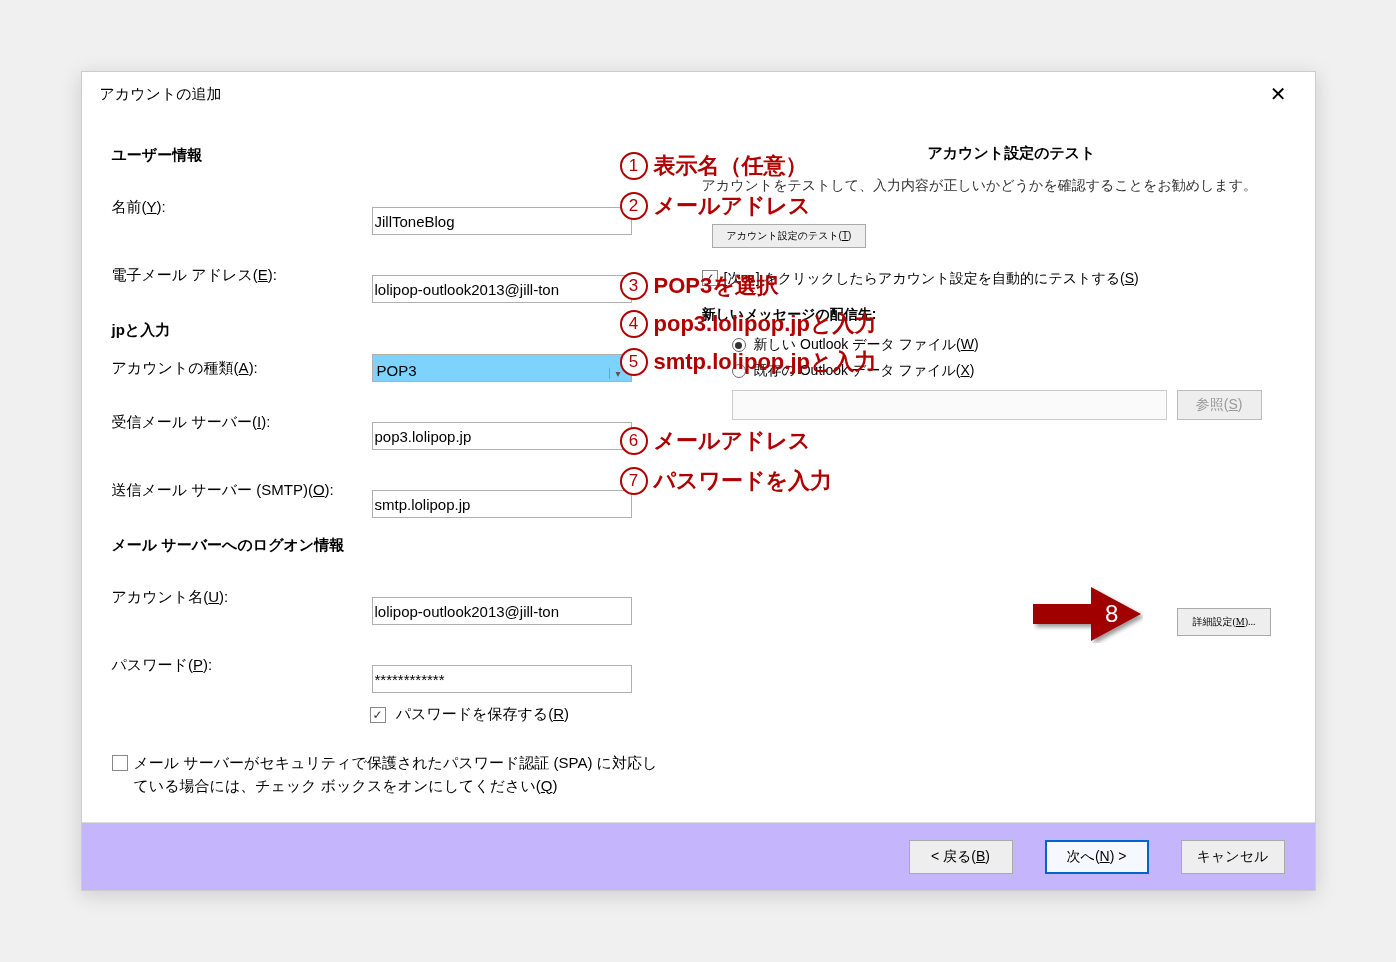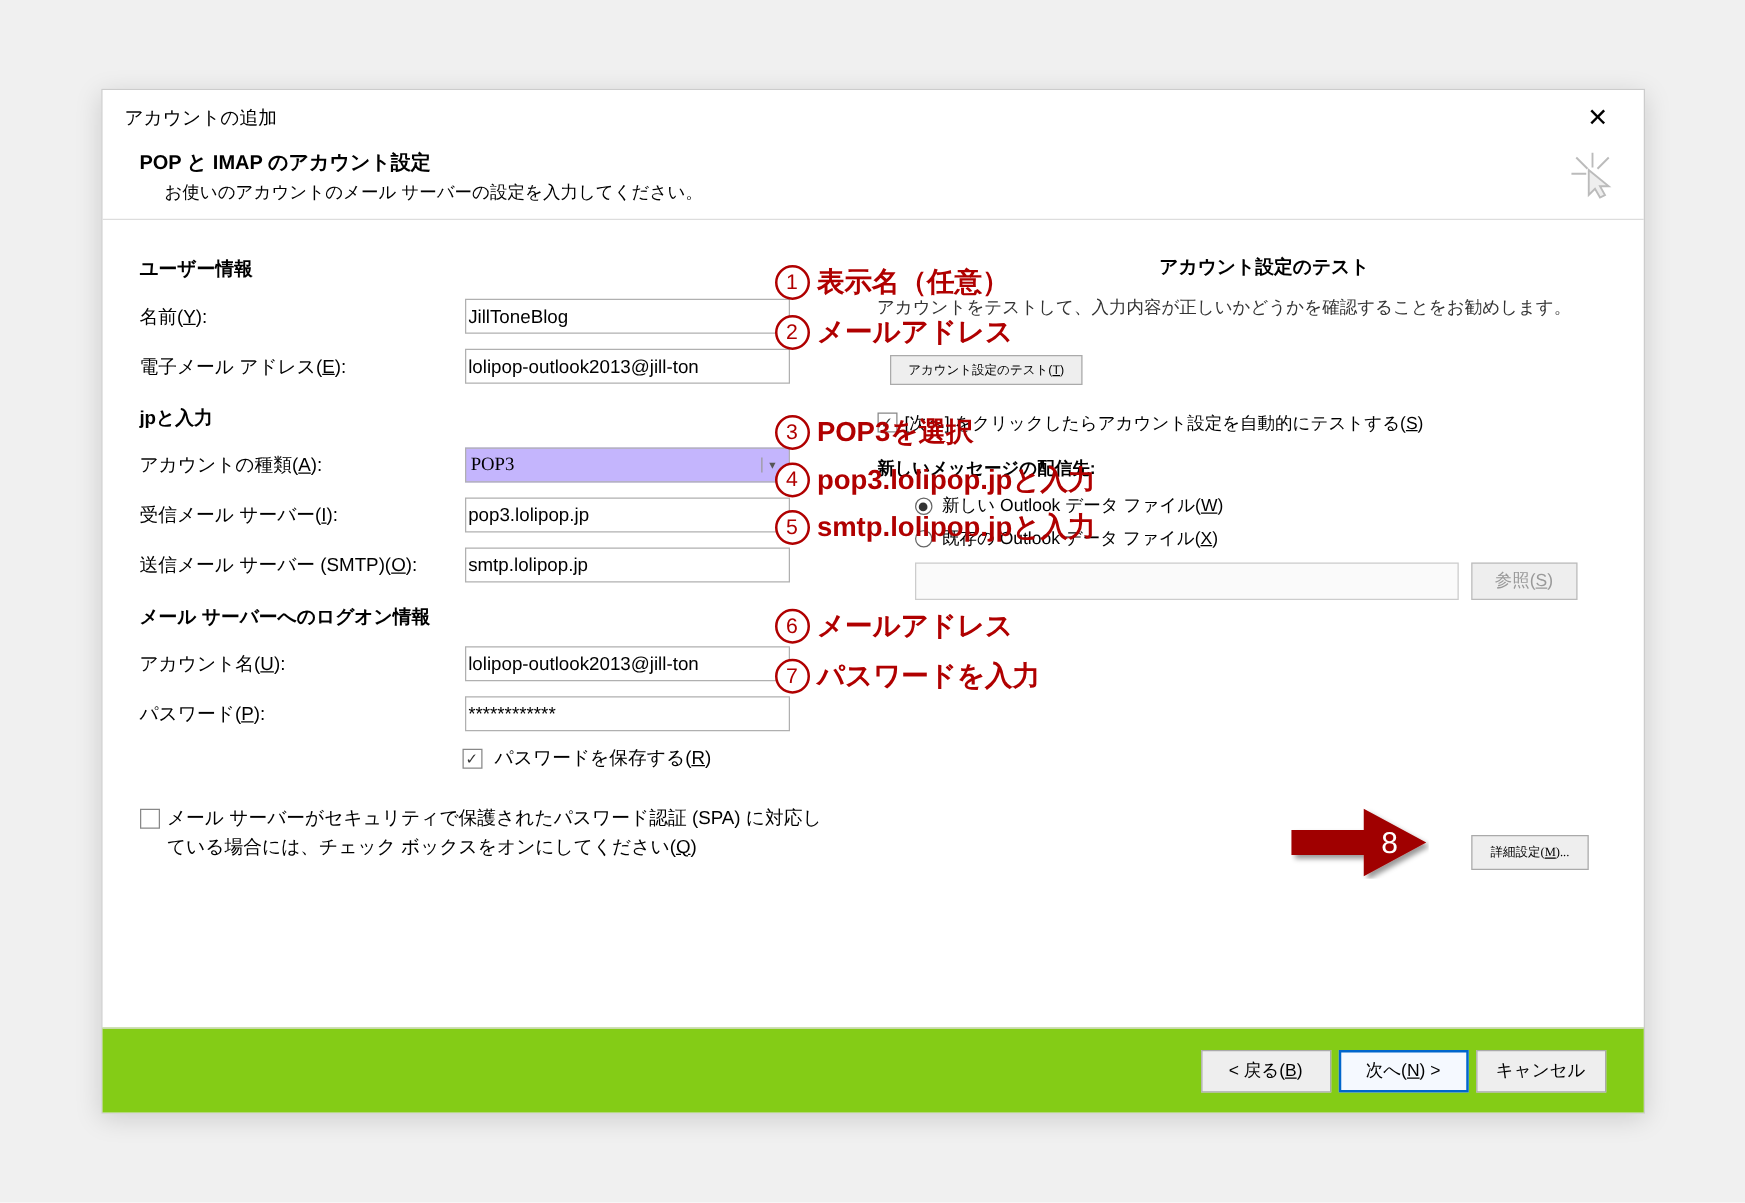--- a/index.html
+++ b/index.html
@@ -271,21 +271,6 @@
     <span class="close-btn">✕</span>
   </div>
 
-  <div class="header">
-    <div class="header-title">POP と IMAP のアカウント設定</div>
-    <div class="header-sub">お使いのアカウントのメール サーバーの設定を入力してください。</div>
-    <div class="cursor-icon">
-      <svg width="34" height="40" viewBox="0 0 34 40">
-        <g stroke="#bbb" stroke-width="1.5" fill="none">
-          <line x1="17" y1="0" x2="17" y2="12"></line>
-          <line x1="4" y1="4" x2="13" y2="13"></line>
-          <line x1="30" y1="4" x2="21" y2="13"></line>
-          <line x1="0" y1="17" x2="12" y2="17"></line>
-          <path d="M14 14 L14 34 L19 29 L23 36 L27 34 L23 27 L30 27 Z" fill="#eee"></path>
-        </g>
-      </svg>
-    </div>
-  </div>
 
   <div class="body">
 

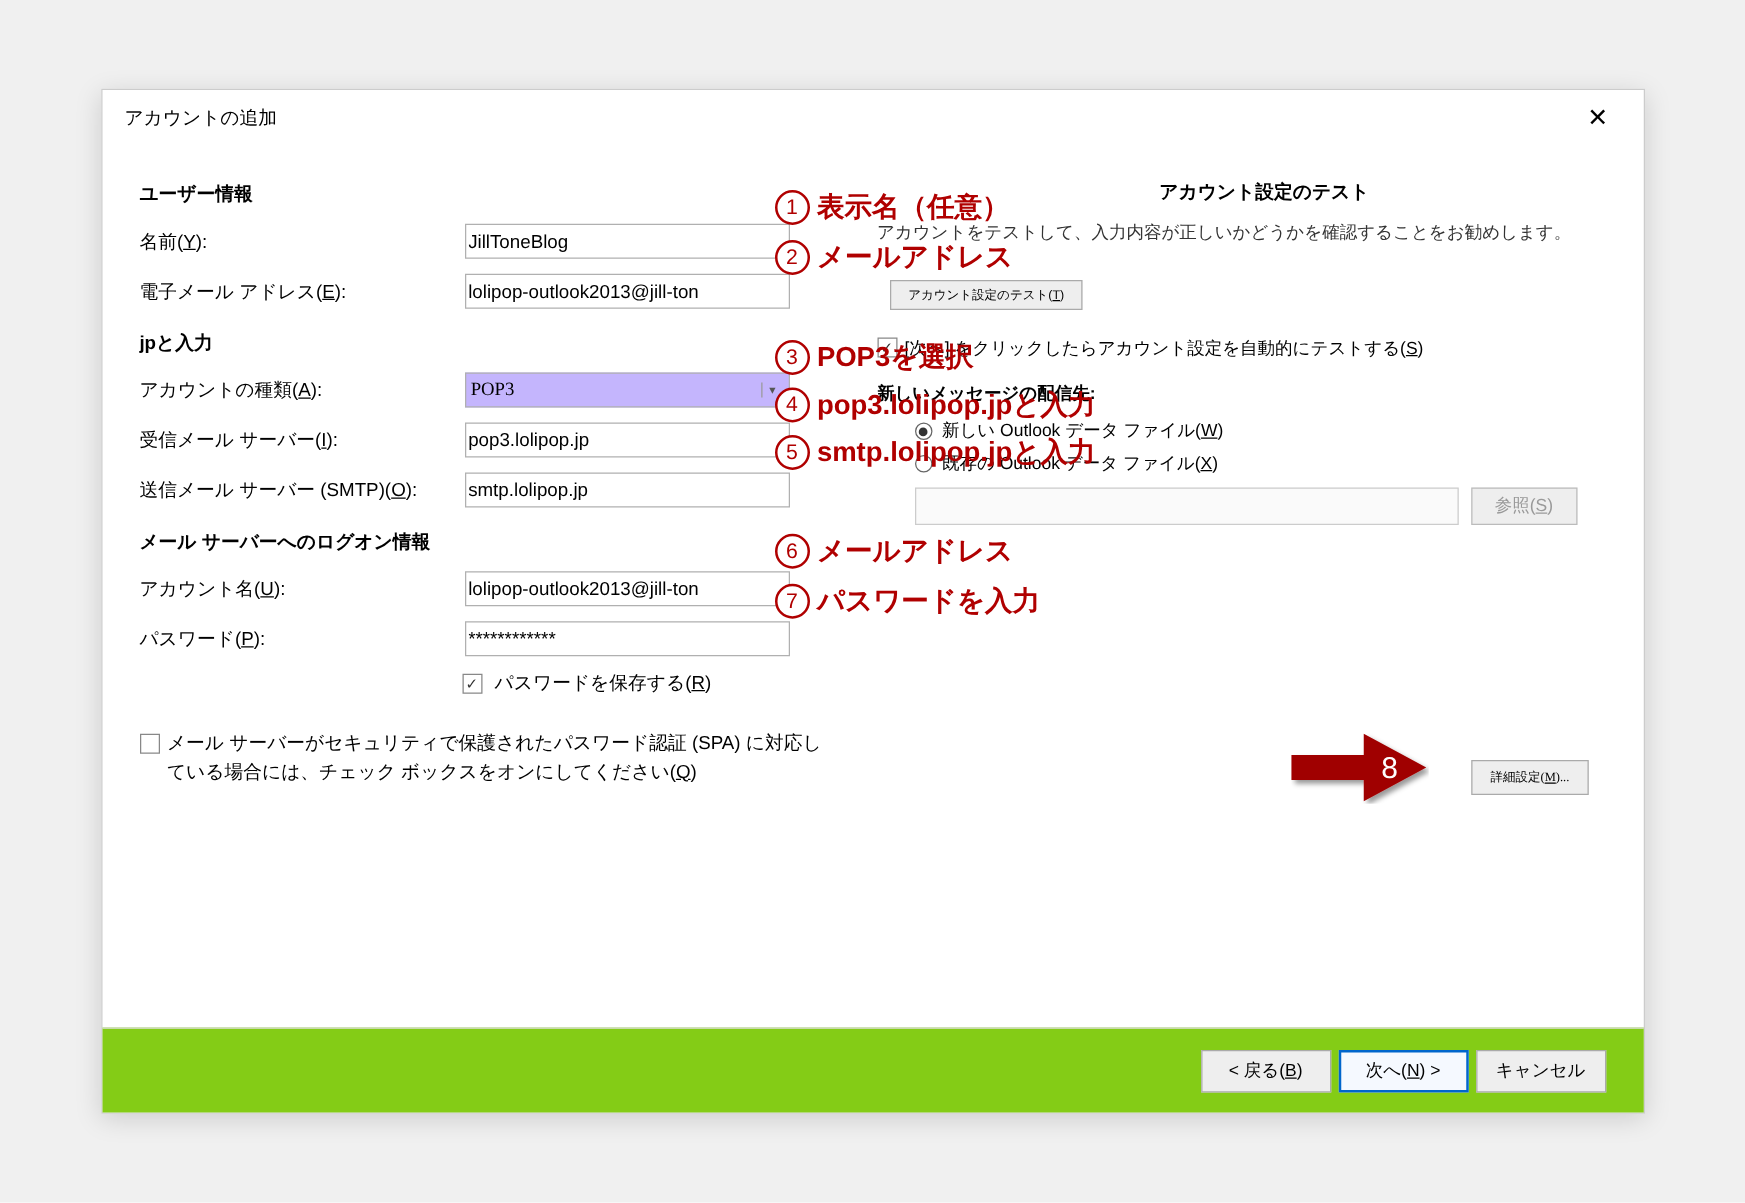--- a/index.html
+++ b/index.html
@@ -69,6 +69,7 @@
       padding: 2px 2px;
       font-size: 15px;
       font-family: Arial, sans-serif;
+      margin-top: 28px;
     }
     .select {
       width: 260px;

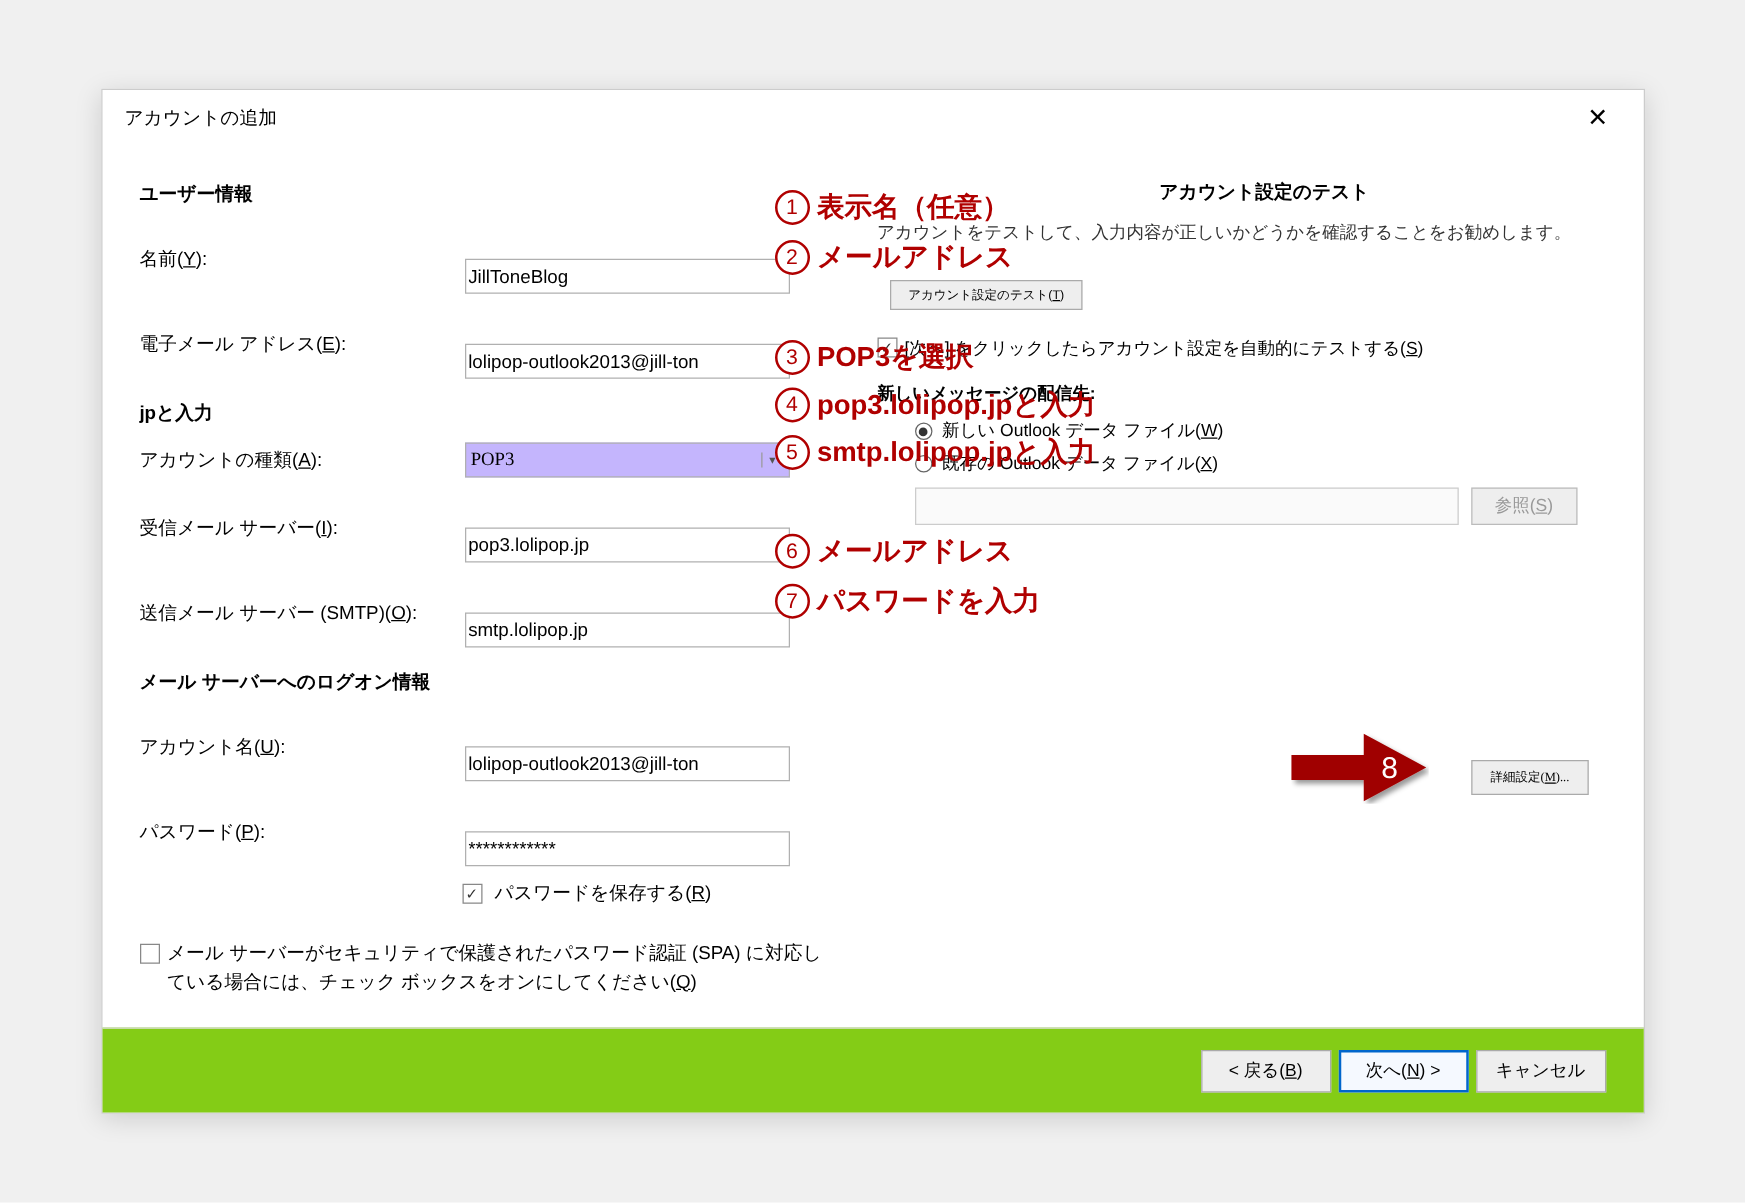--- a/index.html
+++ b/index.html
@@ -77,11 +77,11 @@
       border: 1px solid #b0b0b0;
       padding: 2px 4px;
       font-size: 15px;
-      background: #c4b5fd;
-      display: flex;
-      align-items: center;
+      background: #7dd3fc;
+      display: flex;
+      align-items: flex-end;
       justify-content: space-between;
-      font-family: Liberation Serif, serif;
+      font-family: Liberation Sans, sans-serif;
     }
     .select-btn {
       width: 18px;

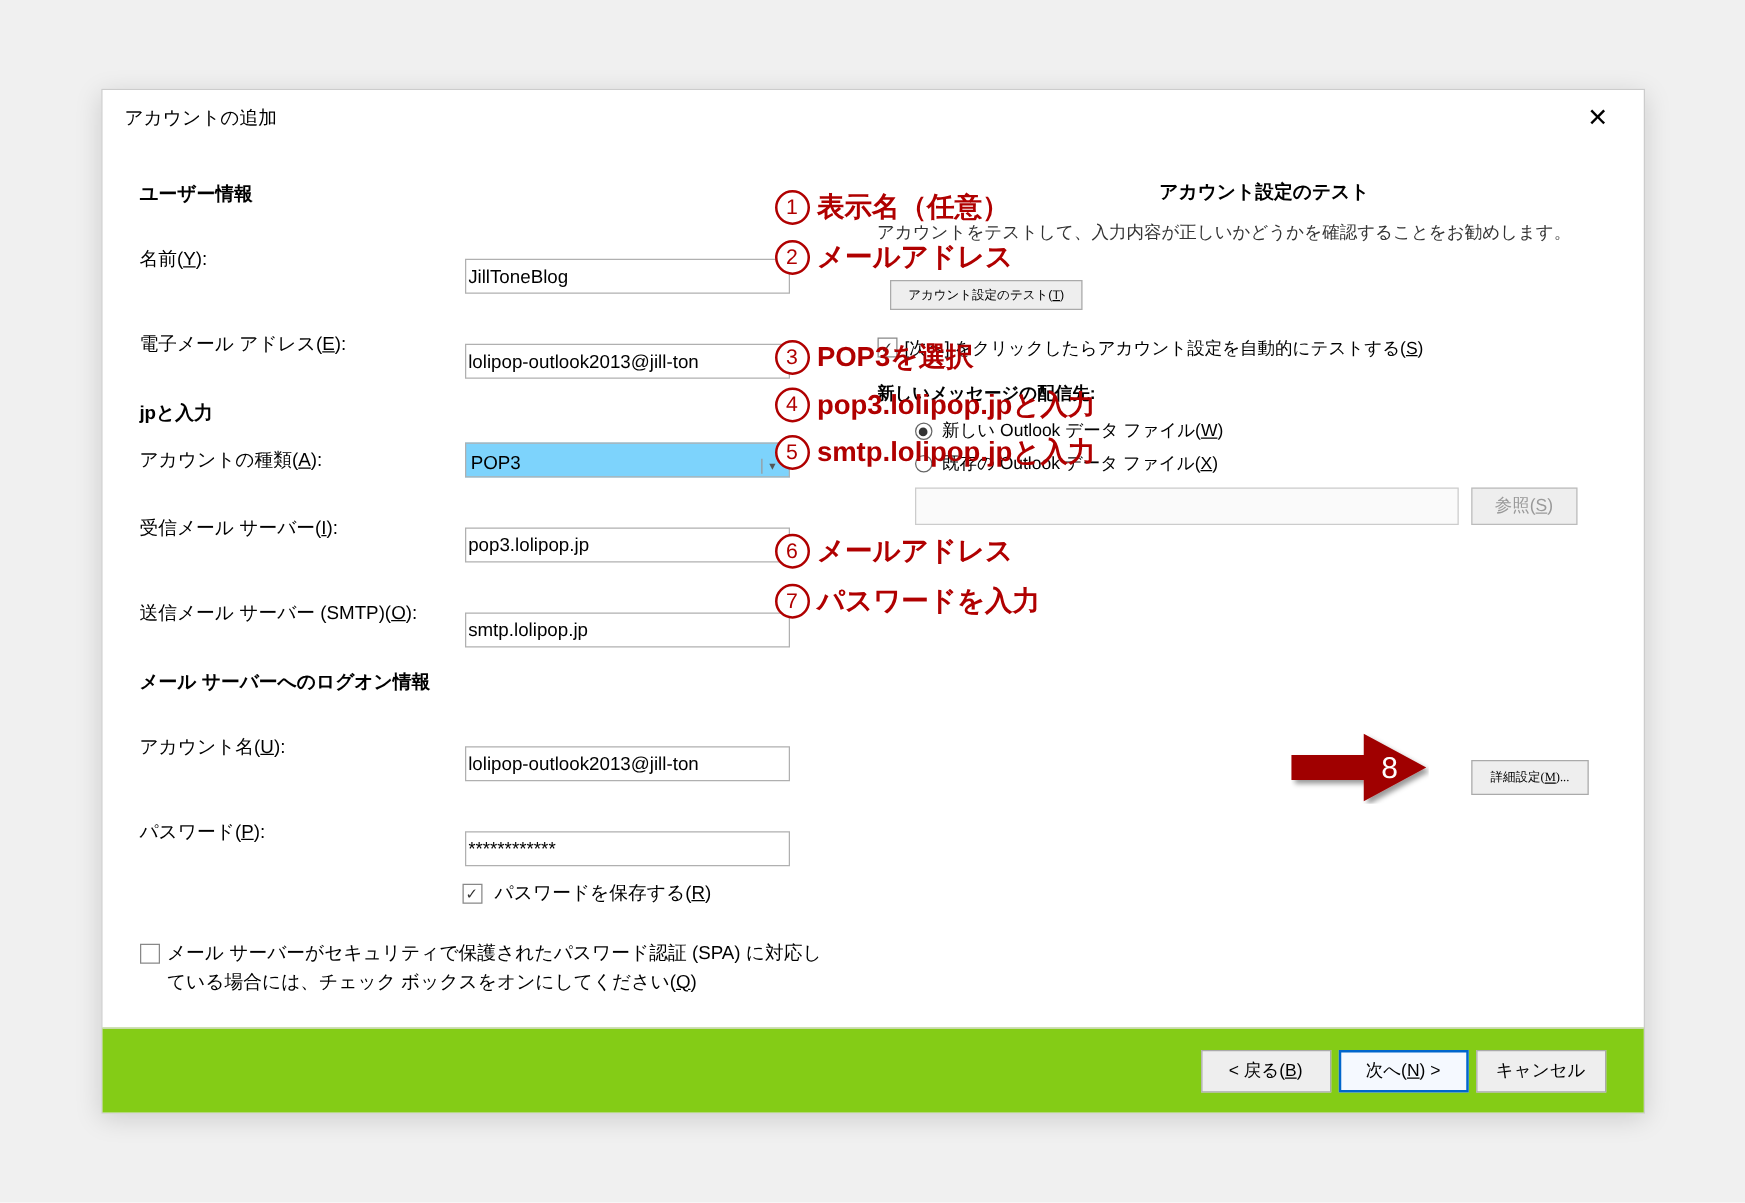--- a/index.html
+++ b/index.html
@@ -215,8 +215,8 @@
       align-items: center;
       justify-content: flex-end;
       padding-right: 30px;
-      gap: 6px;
-      background: #84cc16;
+      gap: 32px;
+      background: #c4b5fd;
     }
     .footer button {
       min-width: 104px;

